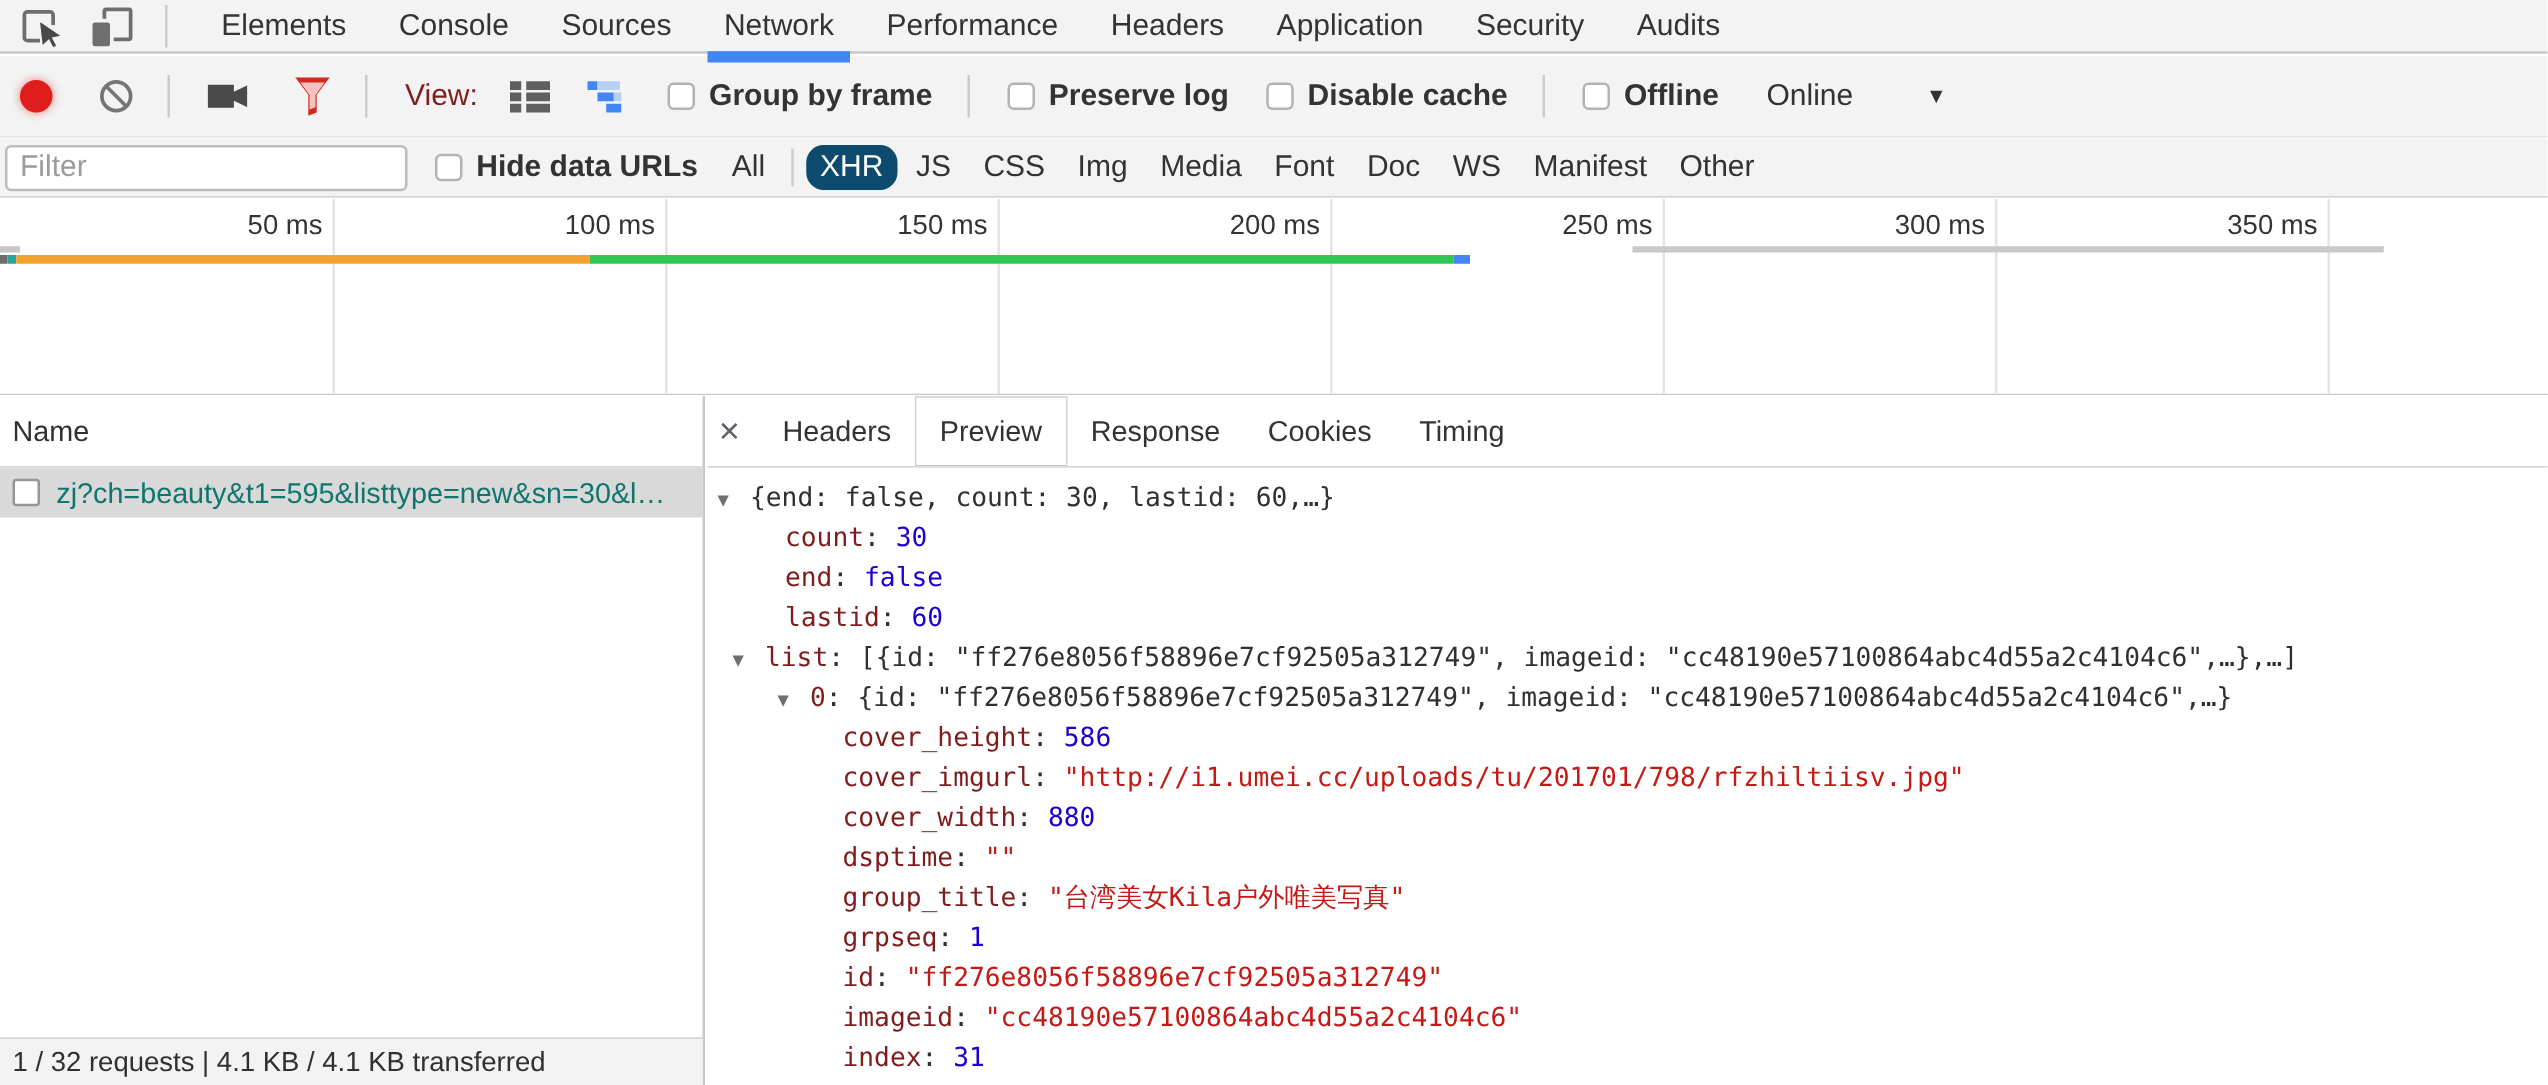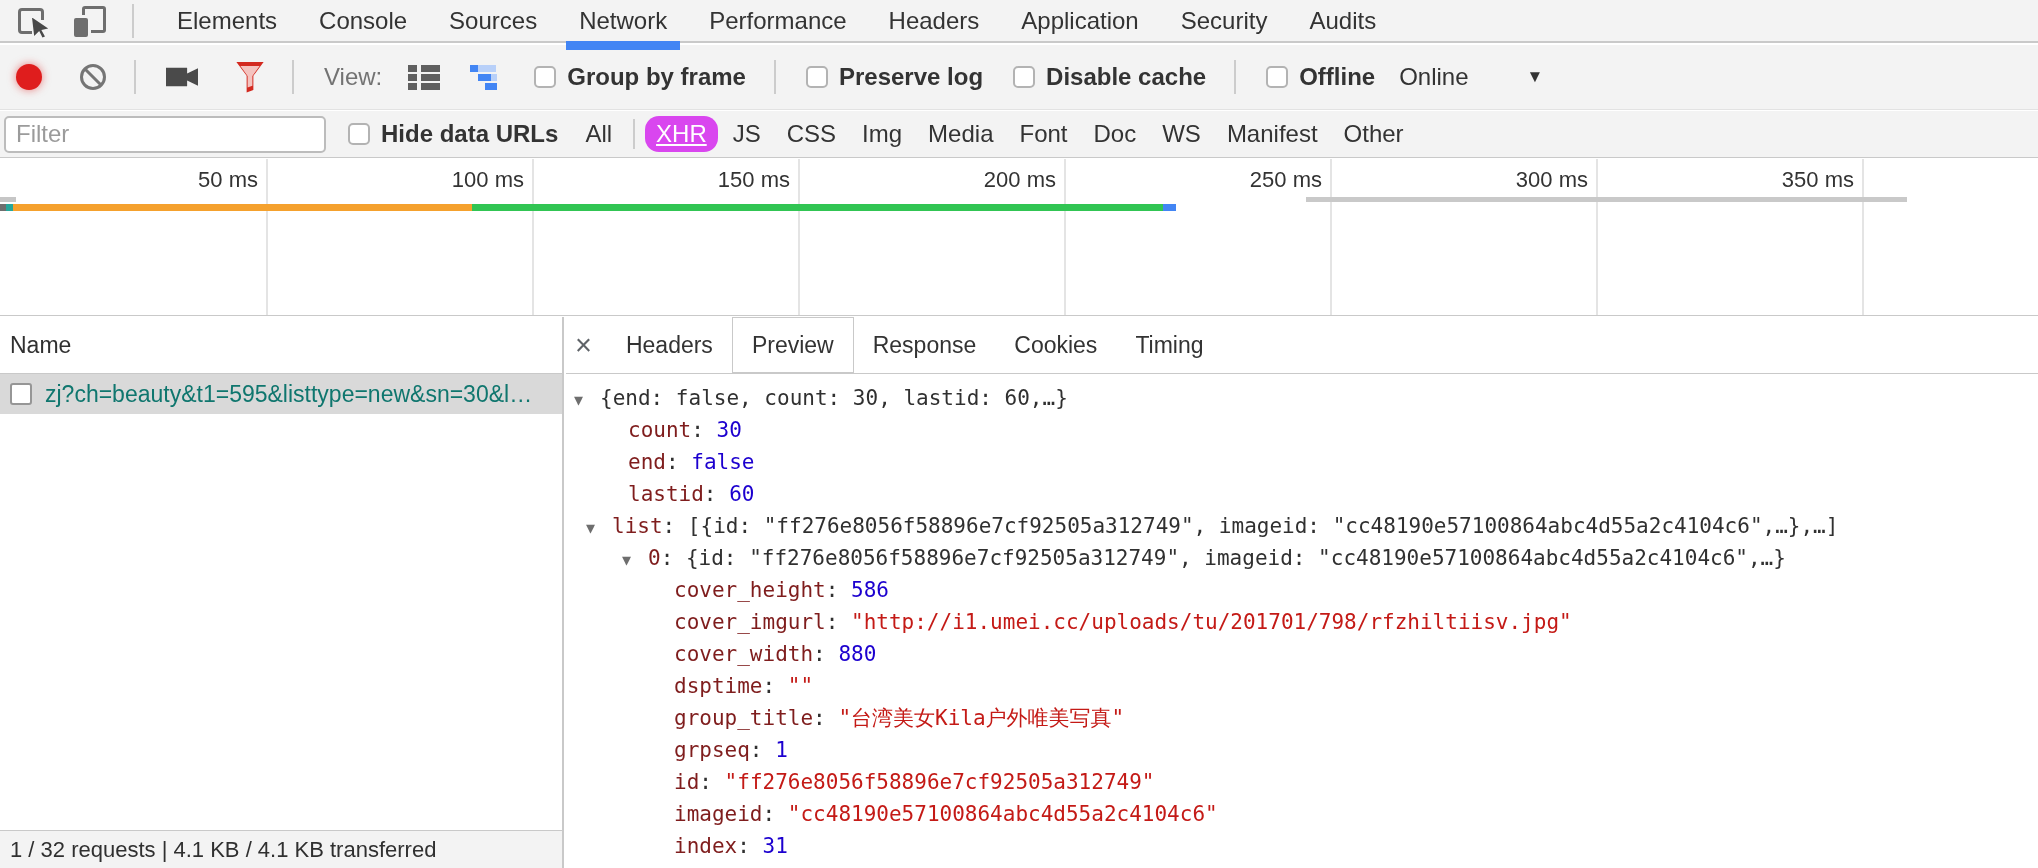--- a/index.html
+++ b/index.html
@@ -46,7 +46,7 @@
     clip-path:polygon(0 0, 100% 0, 62% 46%, 62% 92%, 38% 100%, 38% 46%); }
   .funnel::after { content:""; position:absolute; left:4px; top:4px; right:4px; bottom:4px;
     background:#f4c3bf; clip-path:polygon(0 0, 100% 0, 62% 46%, 62% 88%, 38% 96%, 38% 46%); }
-  .view-lbl { margin-left:30px; color:#737373; }
+  .view-lbl { margin-left:30px; color:#7f1d1d; }
   .rows-ico { position:relative; width:32px; height:25px; margin-left:26px; }
   .rows-ico i { position:absolute; background:#5f5f5f; }
   .wf-ico { position:relative; width:34px; height:27px; margin-left:30px; }

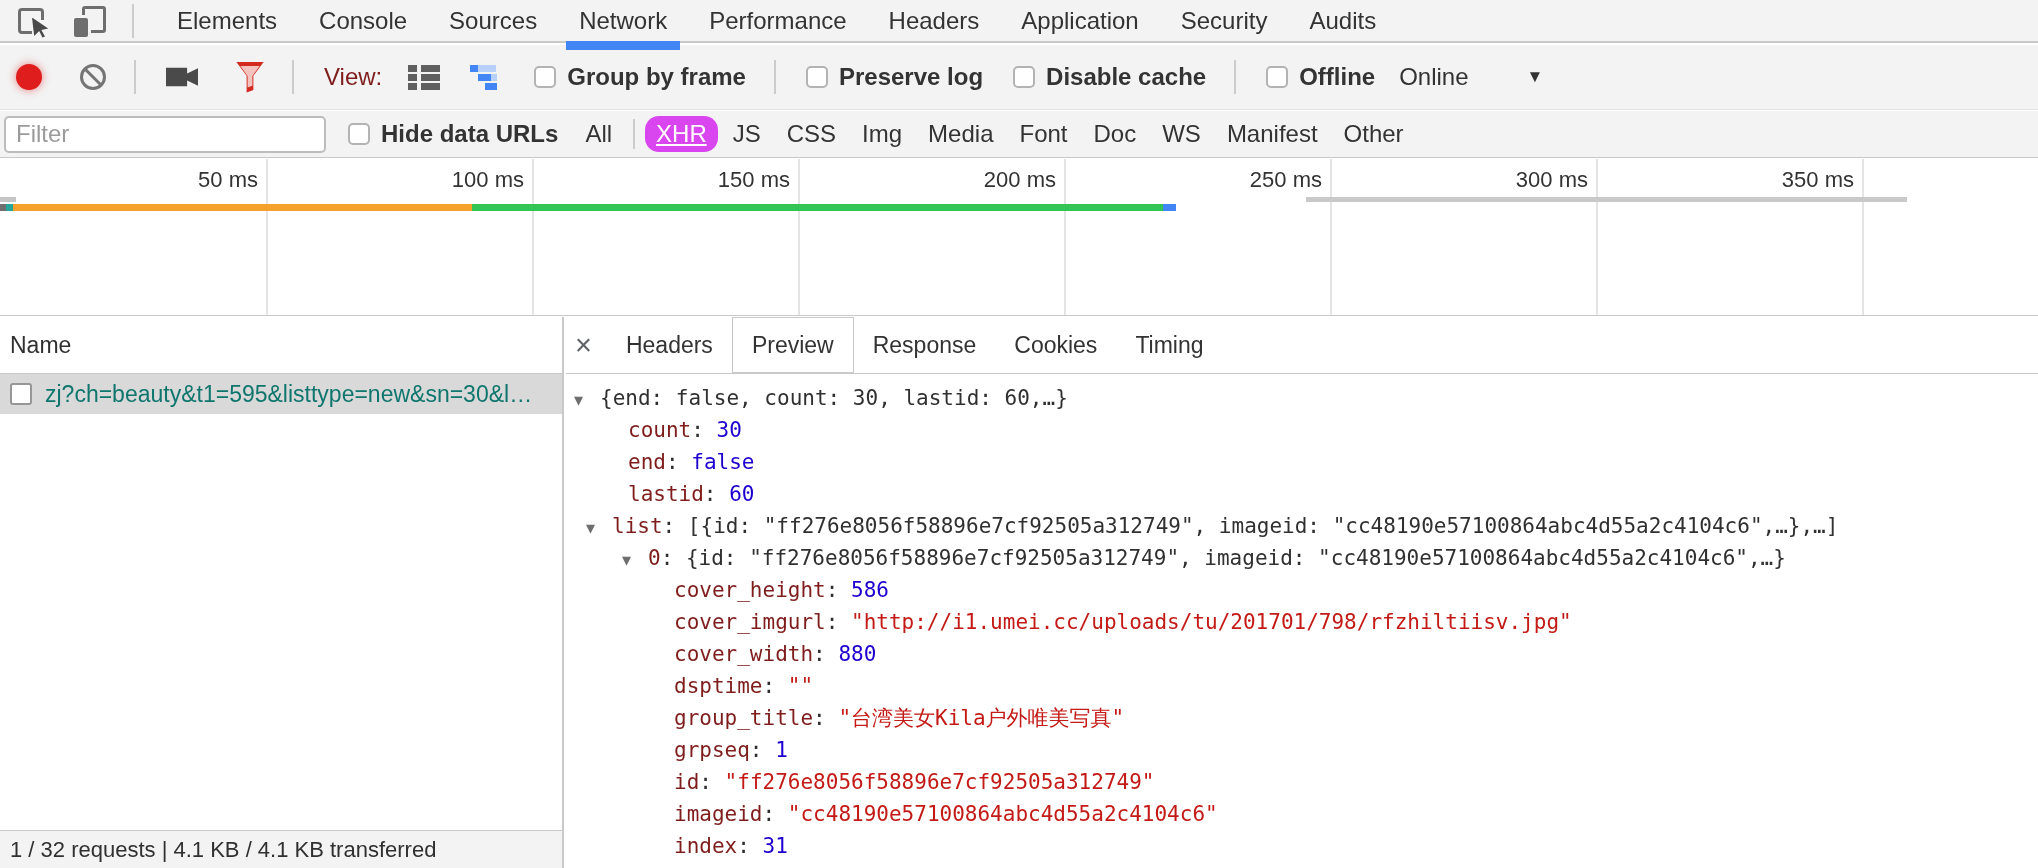--- a/index.html
+++ b/index.html
@@ -54,7 +54,7 @@
   .cb-item { display:flex; align-items:center; margin-left:30px;font-weight:bold; }
   .cb { width:22px; height:22px; border:2px solid #b3b3b3; border-radius:5px; background:#fff;
     margin-right:11px; flex:none; }
-  .online-lbl { margin-left:24px; }
+  .online-lbl { margin-left:38px; }
   .caret { margin-left:58px; font-size:17px; color:#333; }
 
   

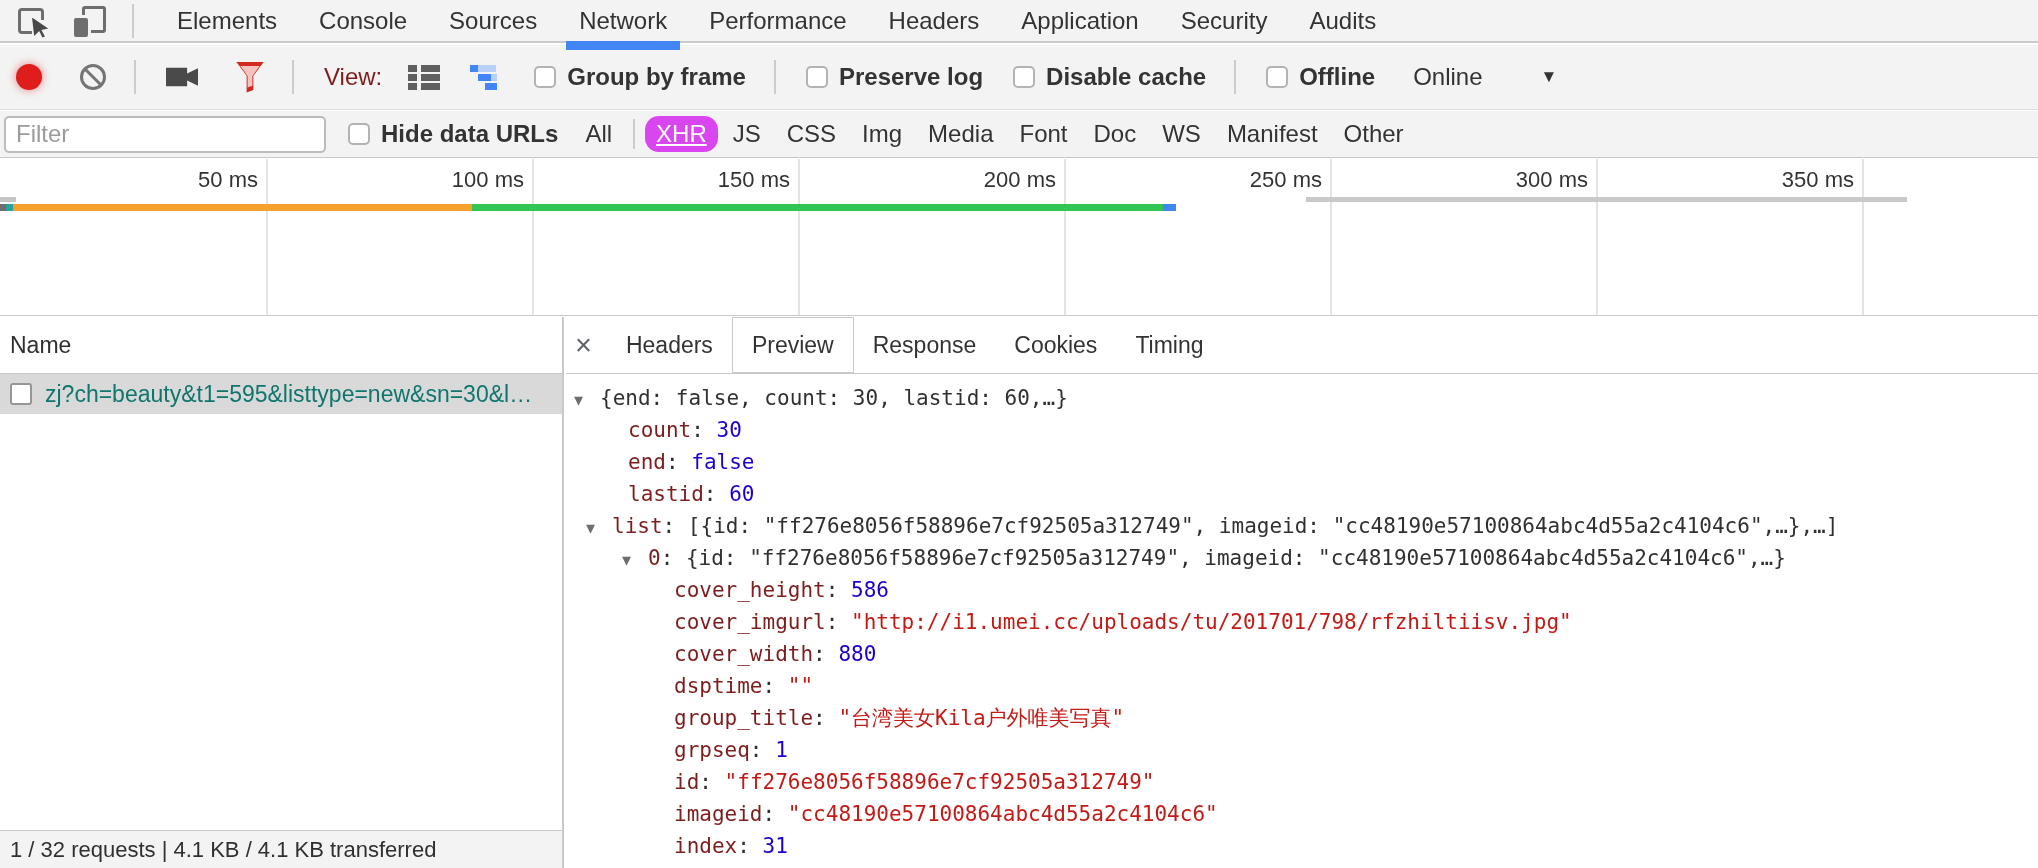--- a/index.html
+++ b/index.html
@@ -67,7 +67,7 @@
   .filterbar .cb-item { margin-left:22px; }
   #type-filters { display:flex; align-items:center; margin-left:14px; }
   .pill { padding:4px 11px; margin:0 2px; color:#333; border-radius:14px; }
-  .pill.active { background:#d946ef; color:#fff;text-decoration:underline; }
+  .pill.active { background:#0c4a6e; color:#fff; }
   .pill-div { width:2px; height:30px; background:#ccc; margin:0 8px; }
 
   

